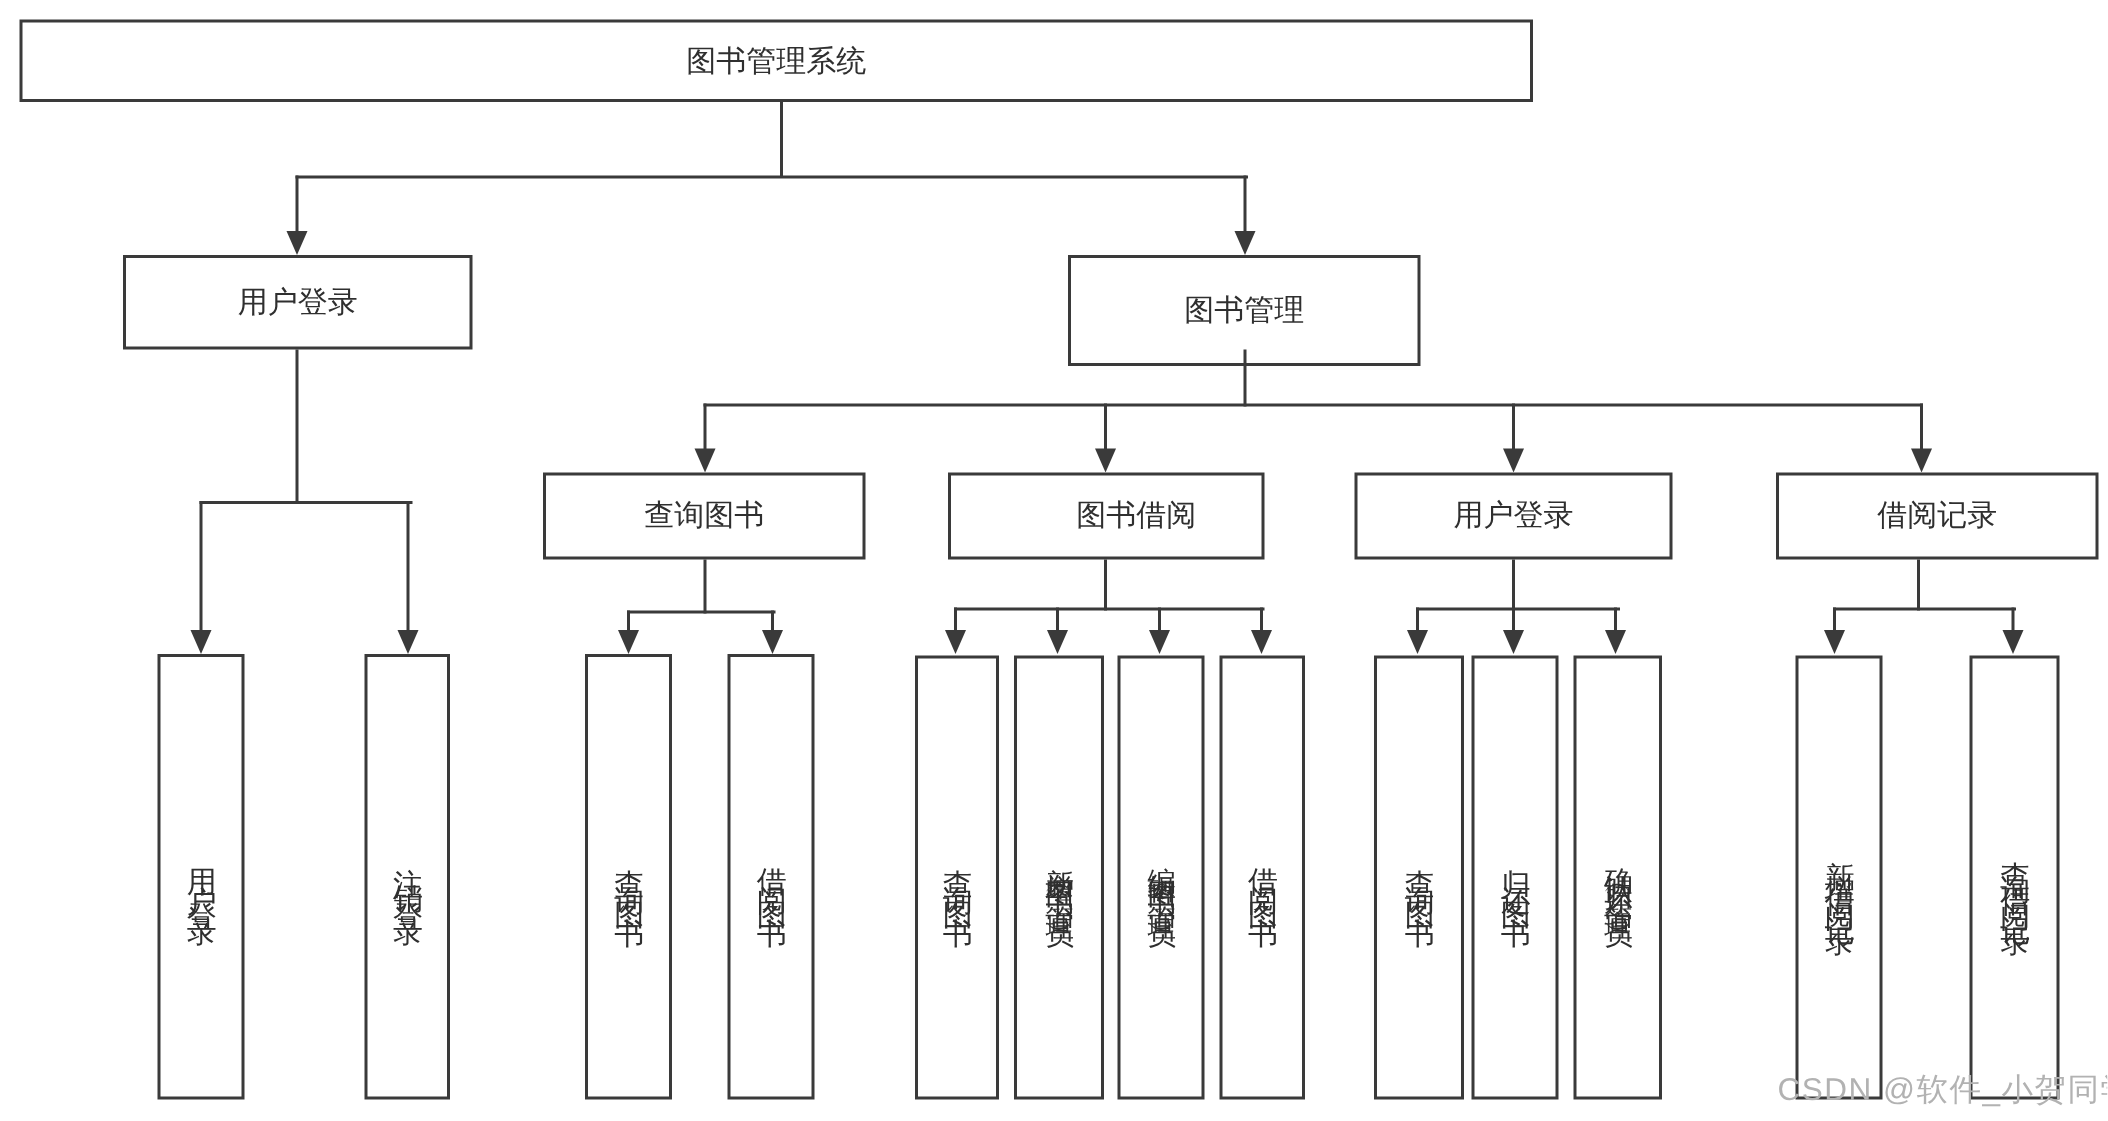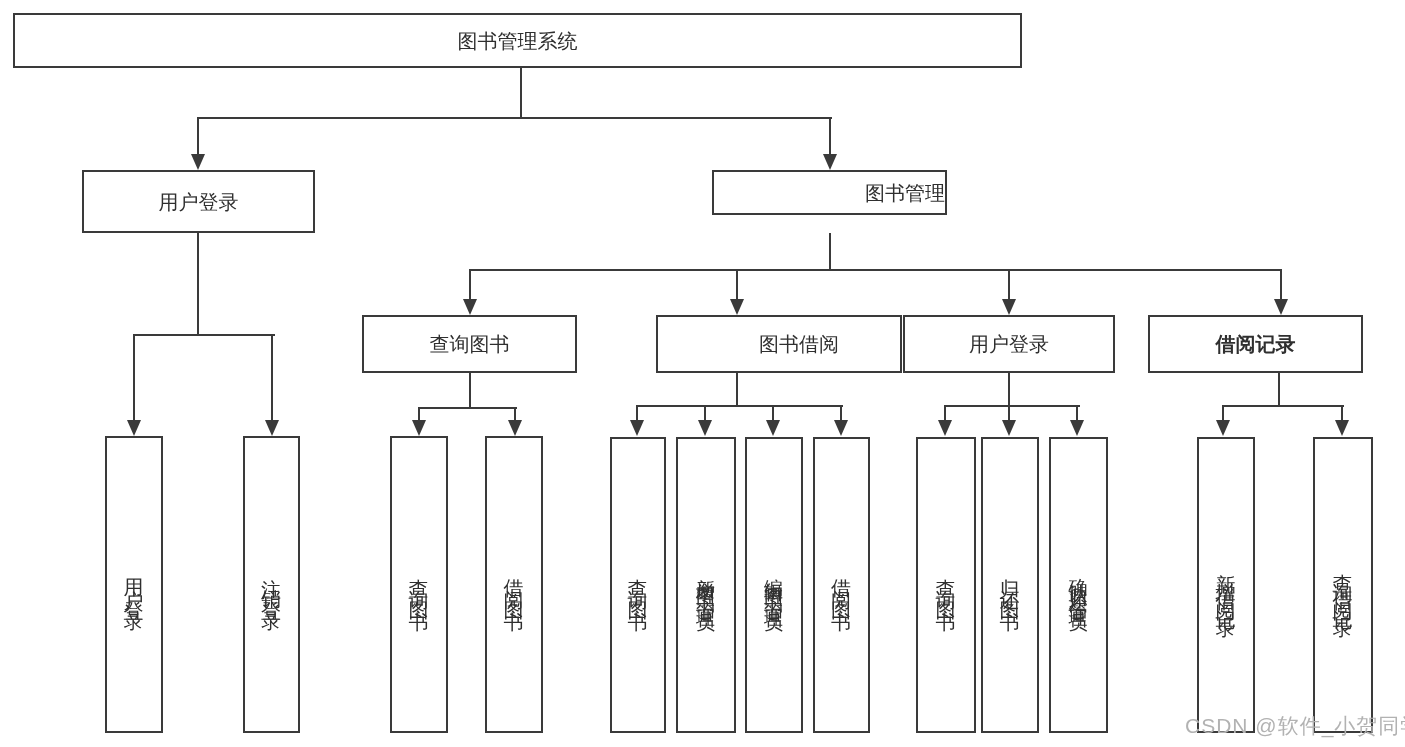--- a/index.html
+++ b/index.html
@@ -56,7 +56,7 @@
   <div class="node" style="left:82px;top:170px;width:233px;height:63px;">
     <span>用户登录</span>
   </div>
-  <div class="node" style="left:712px;top:170px;width:235px;height:45px;justify-content:flex-end;">
+  <div class="node" style="left:712px;top:170px;width:235px;height:74px;">
     <span>图书管理</span>
   </div>
 

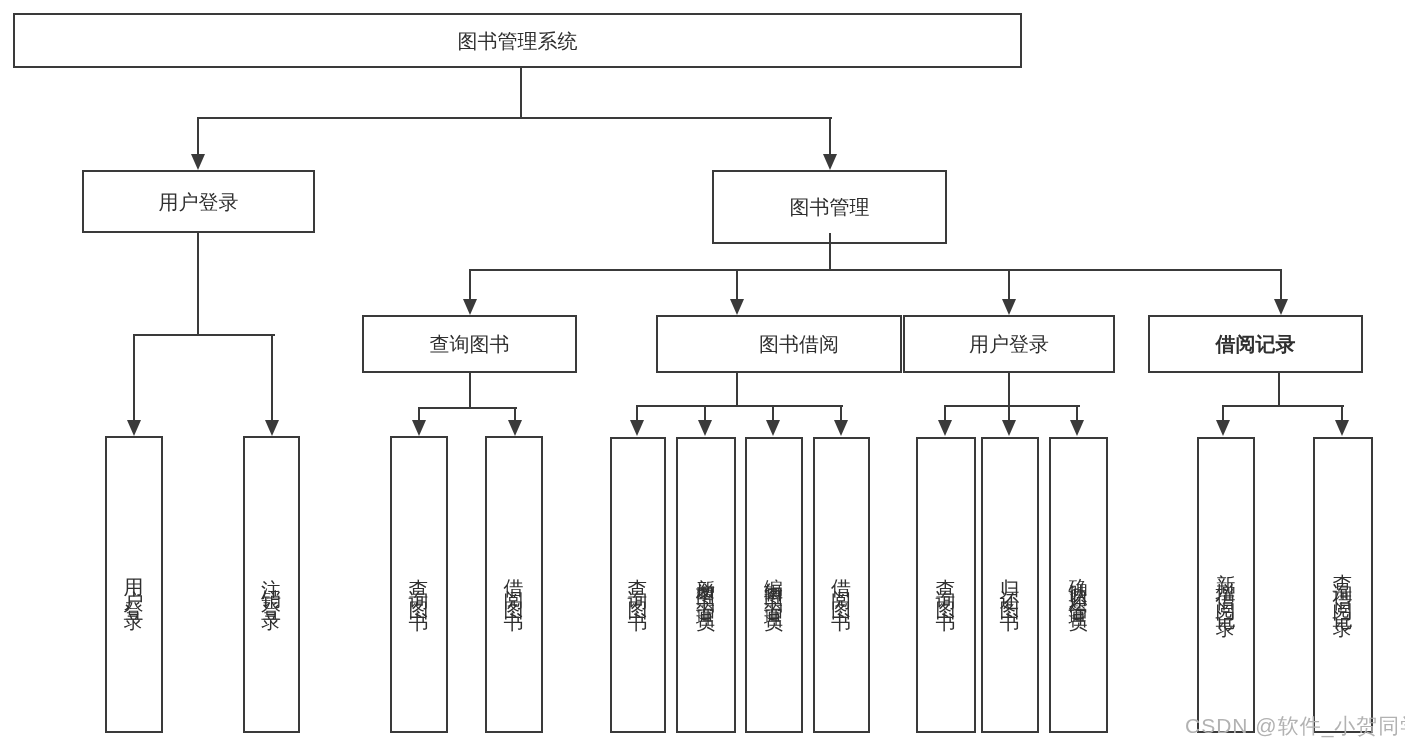--- a/index.html
+++ b/index.html
@@ -81,7 +81,7 @@
   <div class="node" style="left:362px;top:315px;width:215px;height:58px;">
     <span>查询图书</span>
   </div>
-  <div class="node" style="left:656px;top:315px;width:246px;height:58px;padding-left:40px;">
+  <div class="node" style="left:632px;top:315px;width:211px;height:58px;padding-left:40px;">
     <span>图书借阅</span>
   </div>
   <div class="node" style="left:903px;top:315px;width:212px;height:58px;">

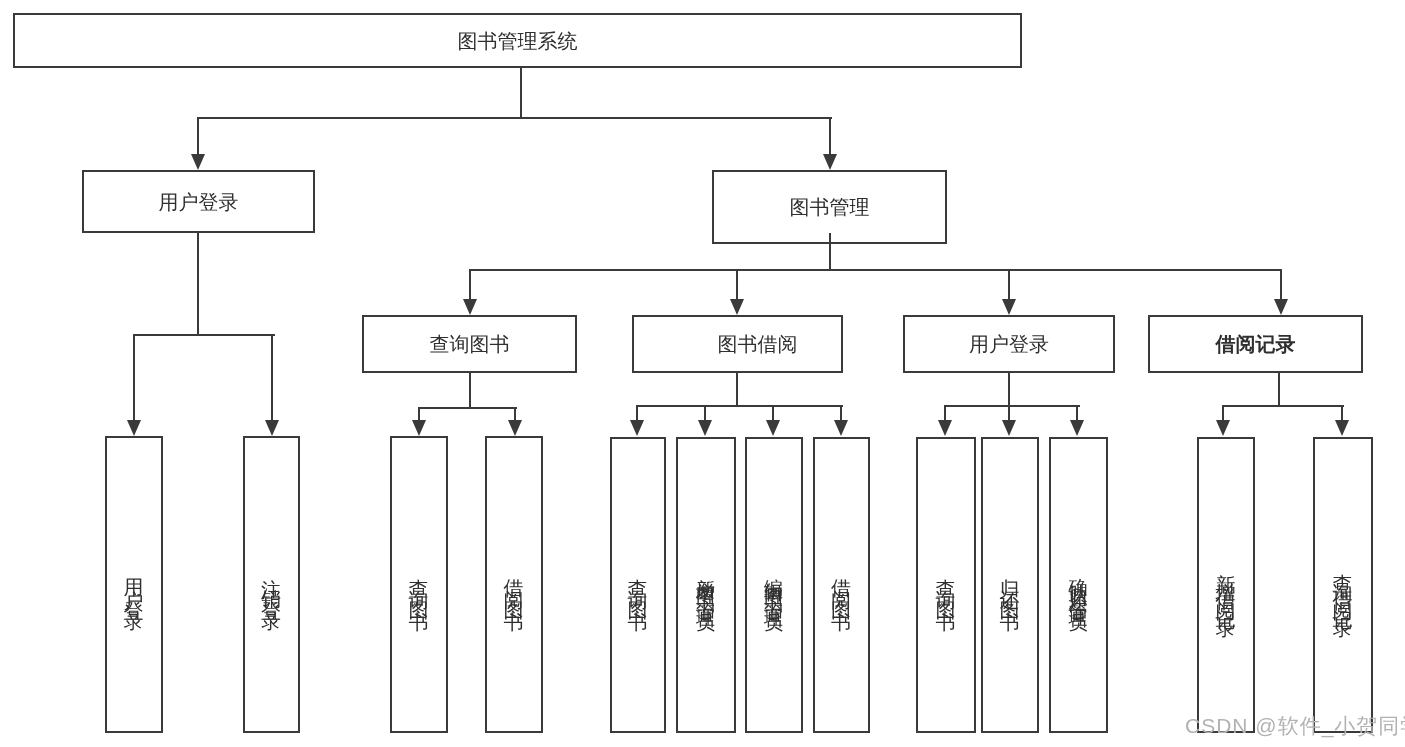--- a/index.html
+++ b/index.html
@@ -87,7 +87,7 @@
   <div class="node" style="left:903px;top:315px;width:212px;height:58px;">
     <span>用户登录</span>
   </div>
-  <div class="node" style="left:1148px;top:315px;width:215px;height:58px;font-weight:bold;">
+  <div class="node" style="left:1184px;top:315px;width:215px;height:58px;">
     <span>借阅记录</span>
   </div>
 

